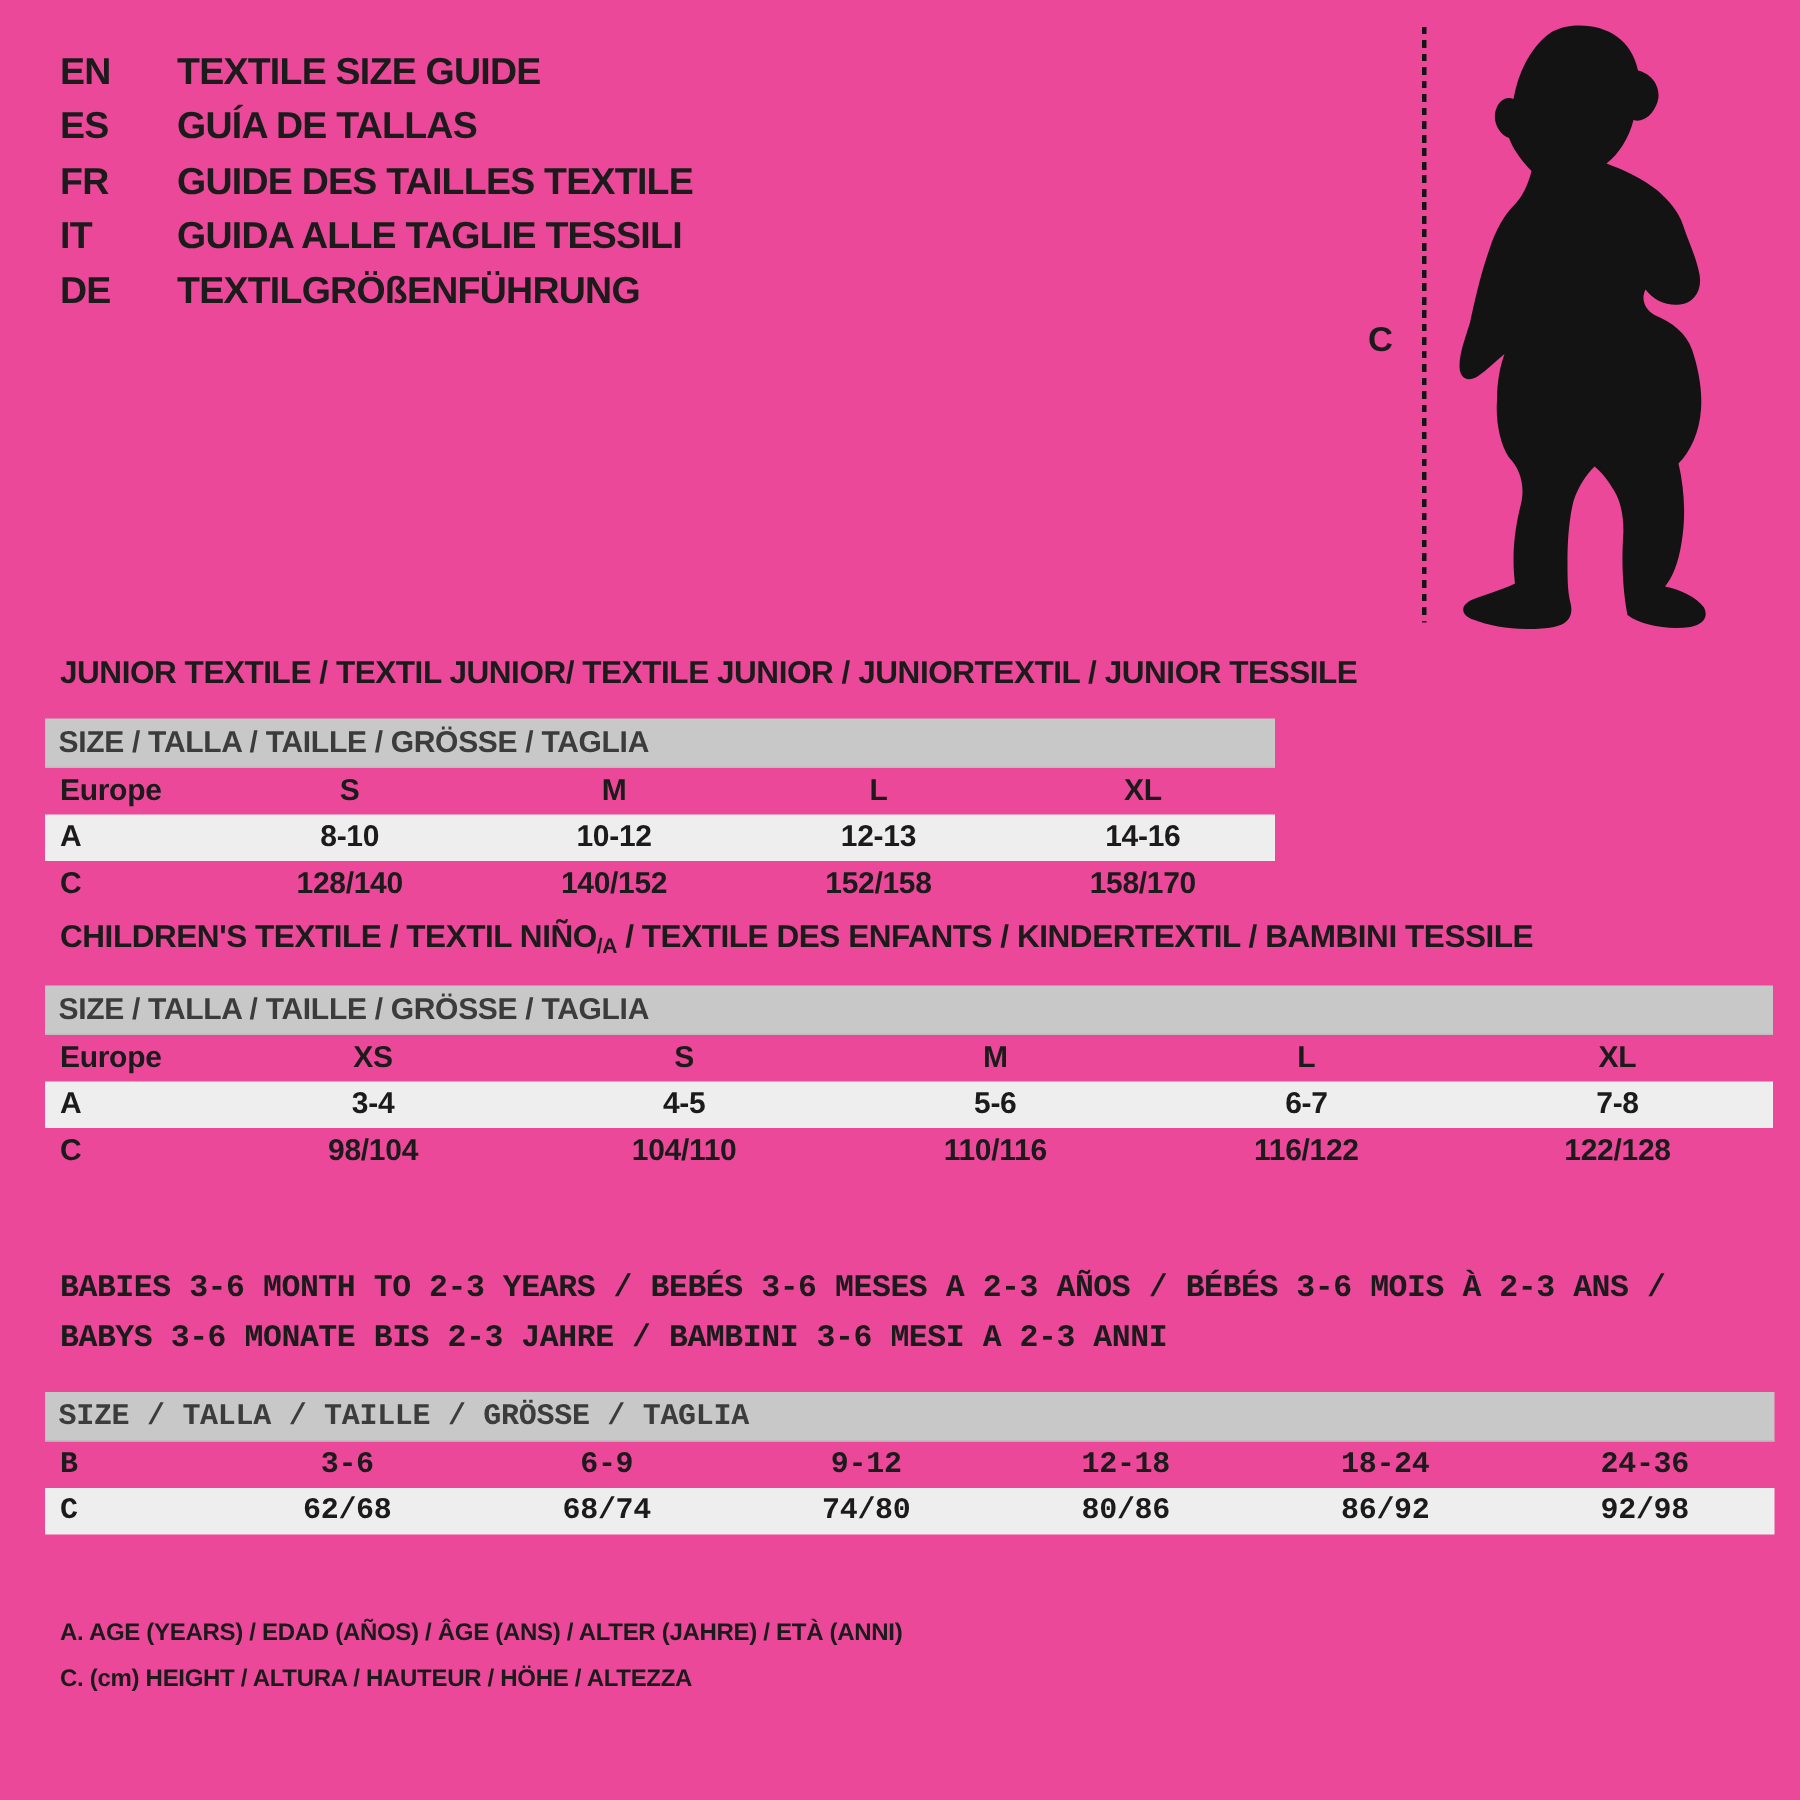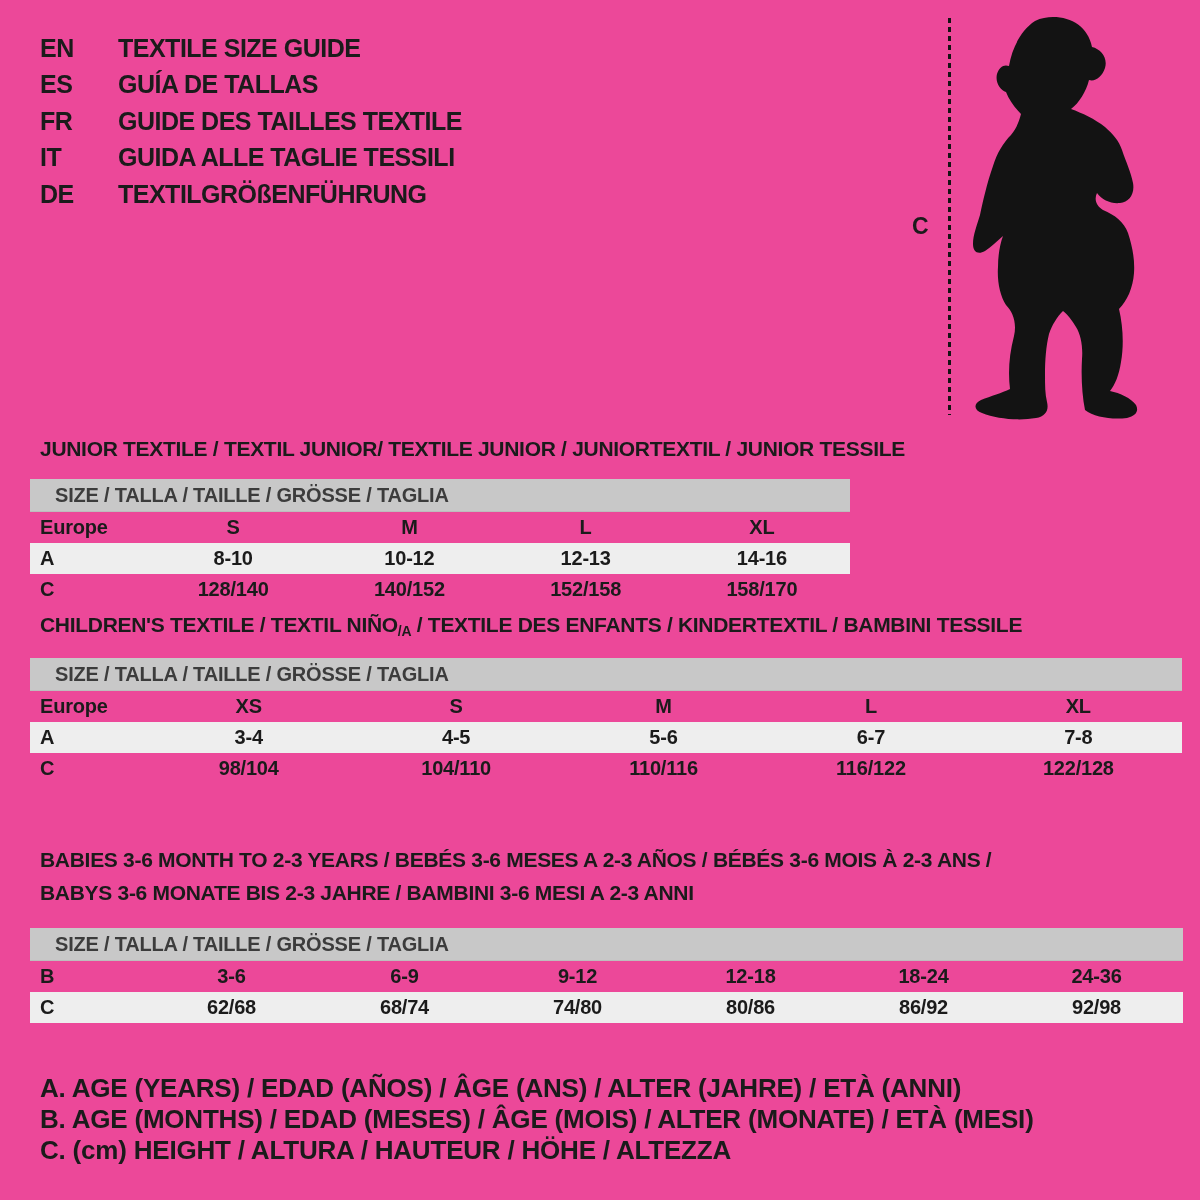--- a/index.html
+++ b/index.html
@@ -30,7 +30,7 @@
   .sec-babies .size-table{margin-top:19px;}
   .size-header{
     height:33px;line-height:33px;background:#c8c8c8;color:#3c3c3c;
-    font-size:20px;font-weight:700;letter-spacing:-0.2px;padding-left:25px;
+    font-size:20px;font-weight:700;letter-spacing:-0.2px;padding-left:9px;
     border-bottom:1px solid #bdbdbd;box-sizing:border-box;
   }
   .t-row{display:flex;height:31px;align-items:center;font-size:20px;font-weight:700;letter-spacing:-0.2px;}

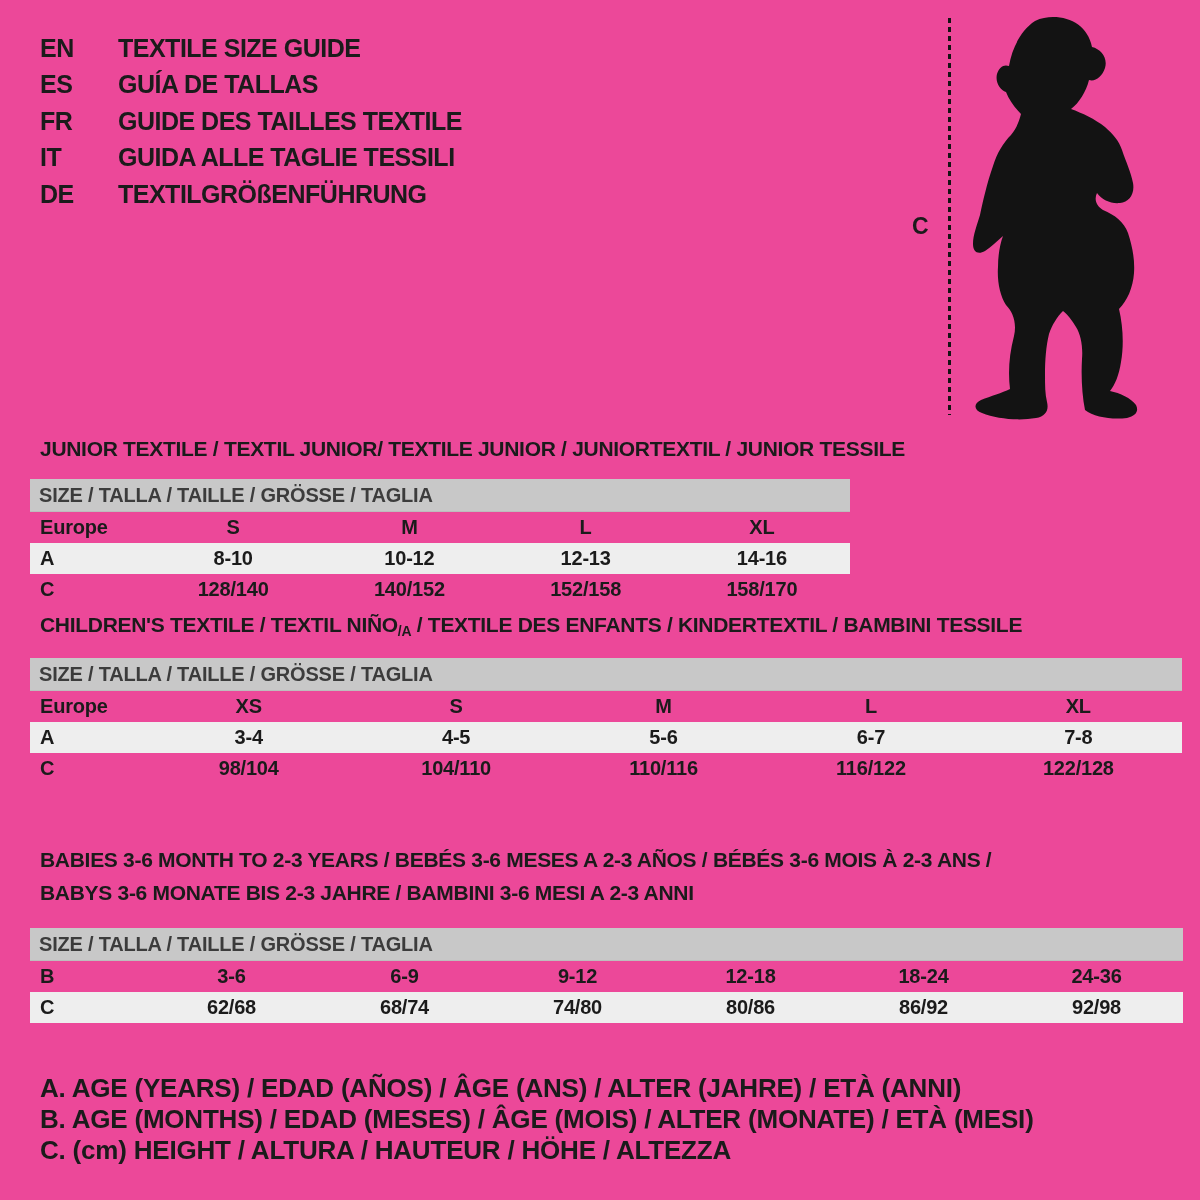--- a/index.html
+++ b/index.html
@@ -23,7 +23,7 @@
   .section{position:absolute;left:30px;}
   .sec-junior{top:432px;width:820px;}
   .sec-children{top:608px;width:1152px;}
-  .sec-babies{top:843px;width:1153px;}
+  .sec-babies{top:843px;width:1153px;font-family:Liberation Mono, monospace;}
   .section-heading{margin-left:10px;font-size:21px;font-weight:700;letter-spacing:-0.3px;line-height:33px;white-space:nowrap;}
   .subscript{font-size:14px;position:relative;top:4px;}
   .size-table{margin-top:14px;}

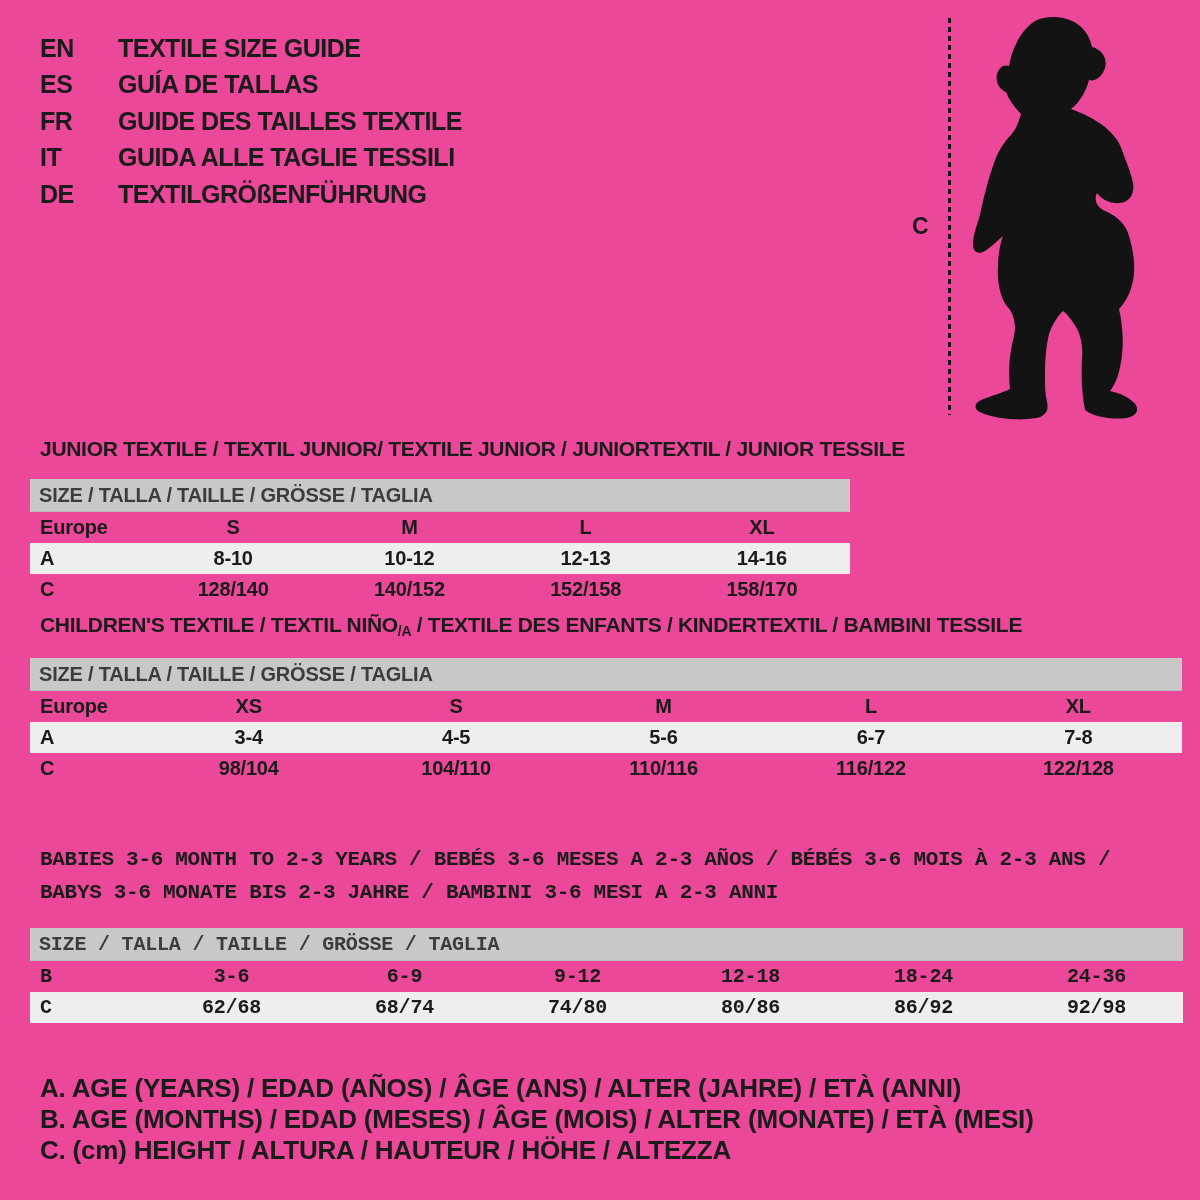--- a/index.html
+++ b/index.html
@@ -39,7 +39,7 @@
   .t-cell{flex:1;text-align:center;}
   
   .legend{position:absolute;left:40px;top:1073px;}
-  .legend-line{font-size:26px;font-weight:700;letter-spacing:-0.2px;line-height:31px;white-space:nowrap;}
+  .legend-line{font-size:16px;font-weight:700;letter-spacing:-0.2px;line-height:31px;white-space:nowrap;}
 </style>
 </head>
 <body>

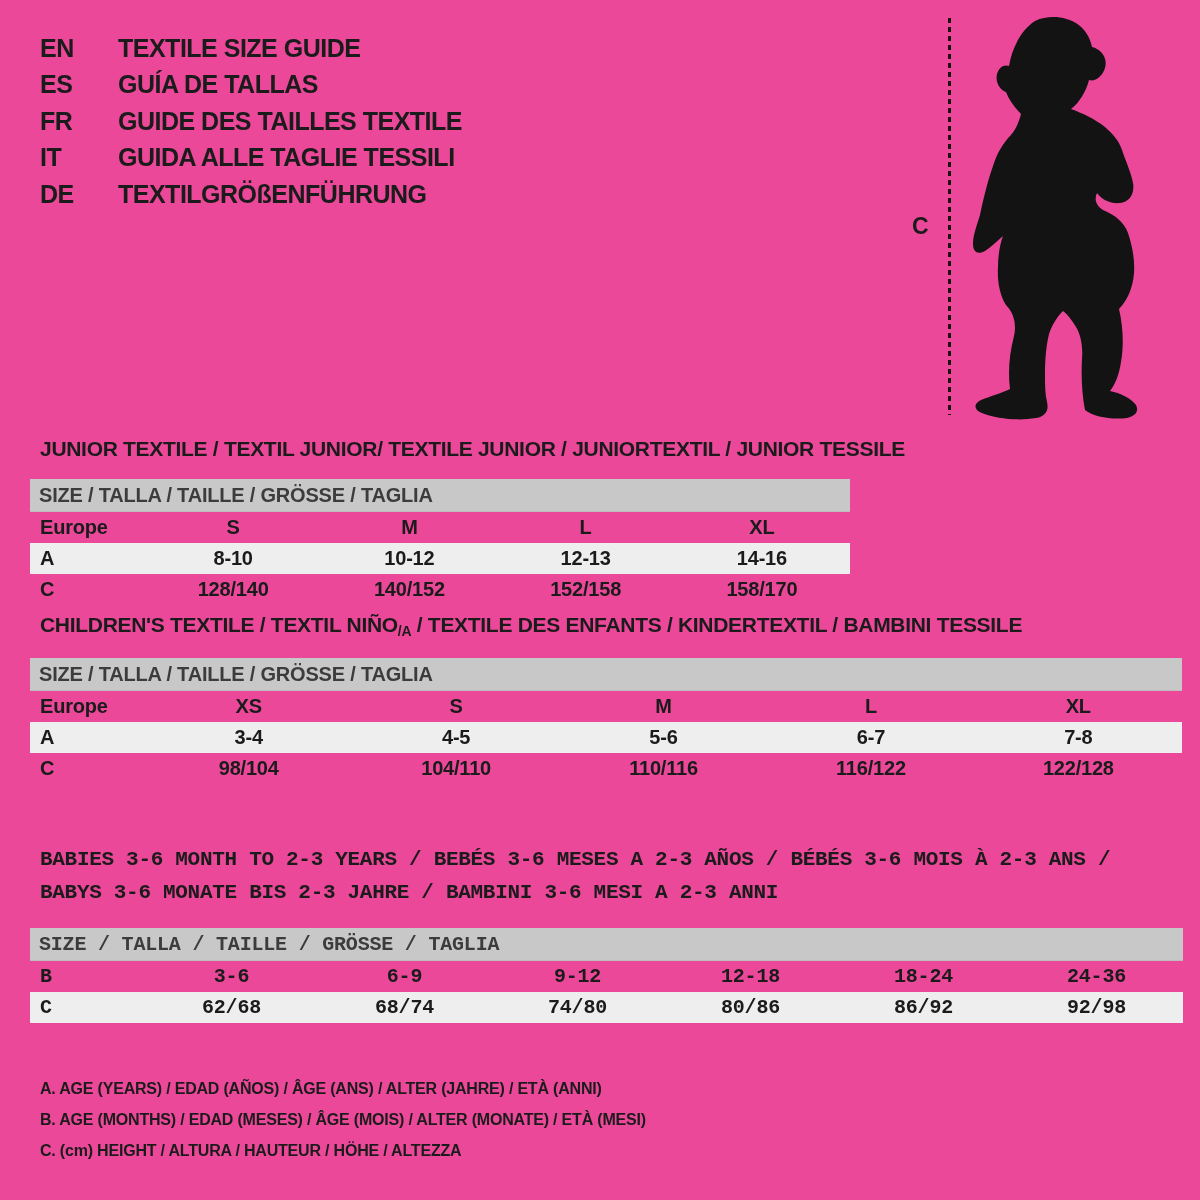--- a/index.html
+++ b/index.html
@@ -212,7 +212,6 @@
 
   <div class="legend" id="legend">
       <div class="legend-line">A. AGE (YEARS) / EDAD (AÑOS) / ÂGE (ANS) / ALTER (JAHRE) / ETÀ (ANNI)</div>
-      <div class="legend-line">B. AGE (MONTHS) / EDAD (MESES) / ÂGE (MOIS) / ALTER (MONATE) / ETÀ (MESI)</div>
       <div class="legend-line">C. (cm) HEIGHT / ALTURA / HAUTEUR / HÖHE / ALTEZZA</div>
     </div>
 

